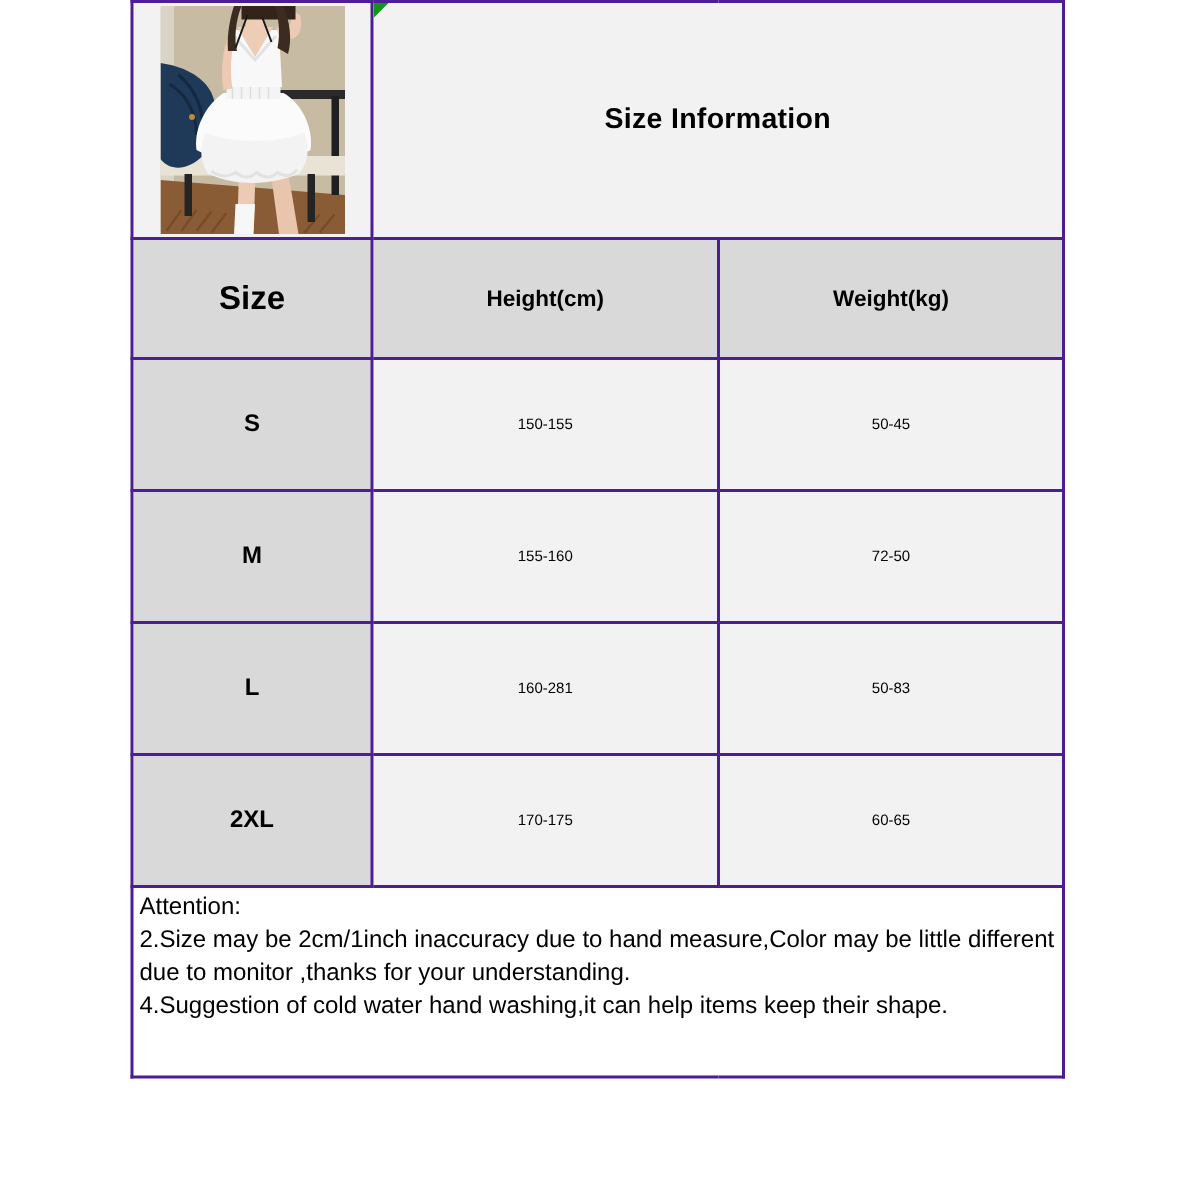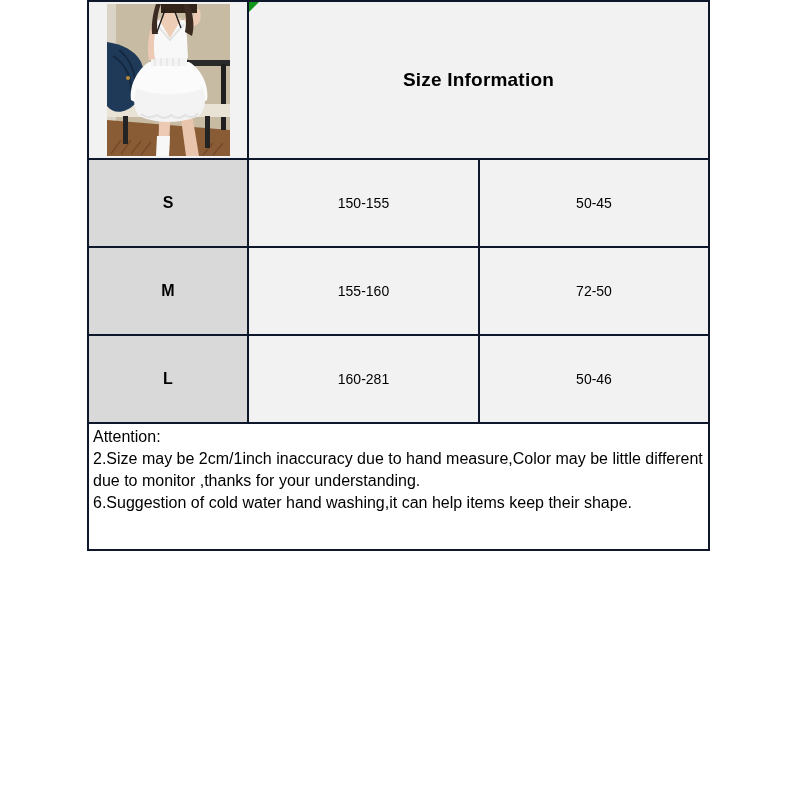--- a/index.html
+++ b/index.html
@@ -27,7 +27,7 @@
     width: 621px;
   }
   table.size-table td, table.size-table th {
-    border: 2px solid #0f172a;
+    border: 2px solid #4c1d95;
     text-align: center;
     vertical-align: middle;
     overflow: hidden;

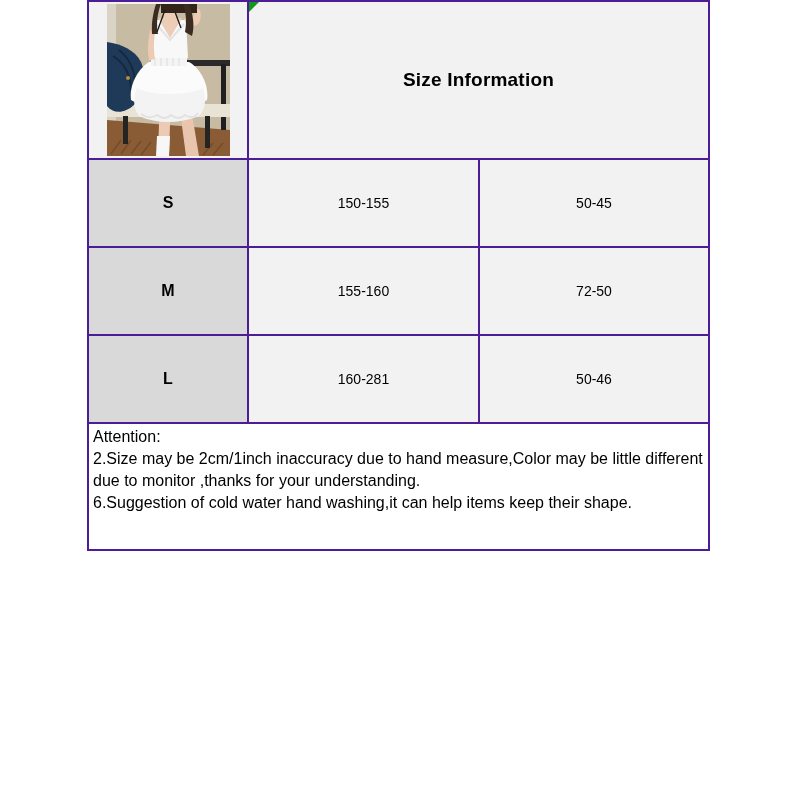--- a/index.html
+++ b/index.html
@@ -161,6 +161,11 @@
       </td>
     </tr>
 
+    <tr class="row-head">
+      <th class="col-size">Size</th>
+      <th>Height(cm)</th>
+      <th>Weight(kg)</th>
+    </tr>
 
     <tr class="row-body">
       <td class="size-cell">S</td>

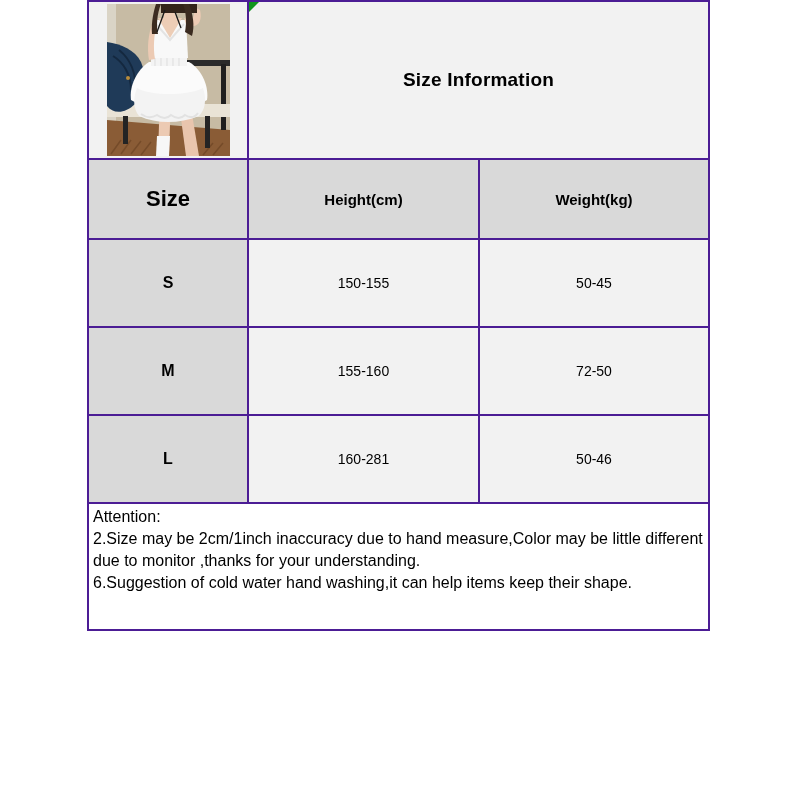--- a/index.html
+++ b/index.html
@@ -78,7 +78,7 @@
   tr.row-body td.value-cell {
     background: #f2f2f2;
     font-weight: normal;
-    font-size: 14px;
+    font-size: 10px;
   }
   
   tr.row-note td {

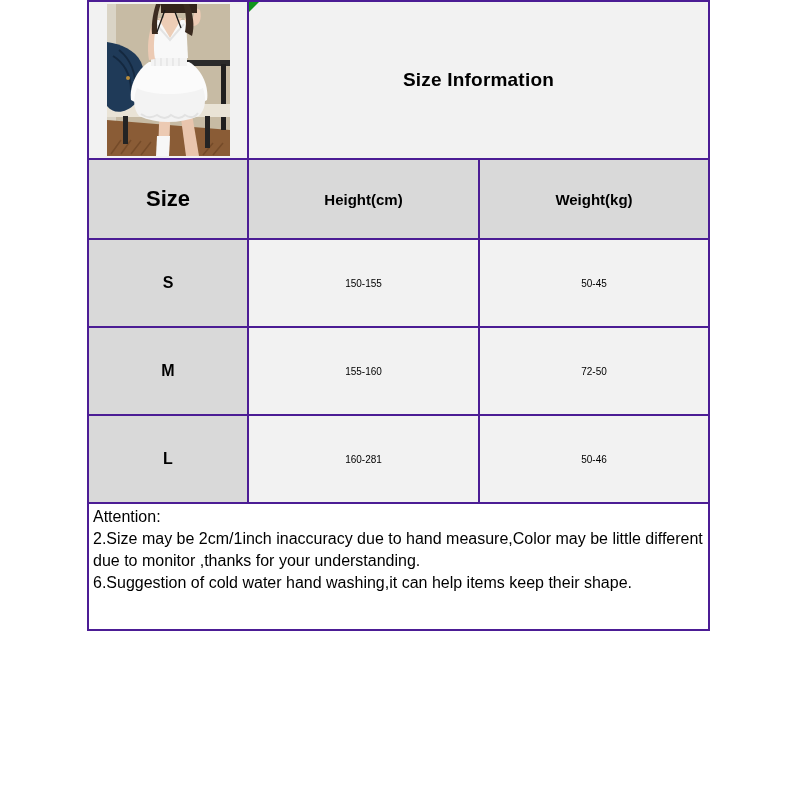--- a/index.html
+++ b/index.html
@@ -180,7 +180,7 @@
     <tr class="row-body">
       <td class="size-cell">L</td>
       <td class="value-cell">160-281</td>
-      <td class="value-cell">50-46</td>
+      <td class="value-cell">50-83</td>
     </tr>
 
     <tr class="row-note">

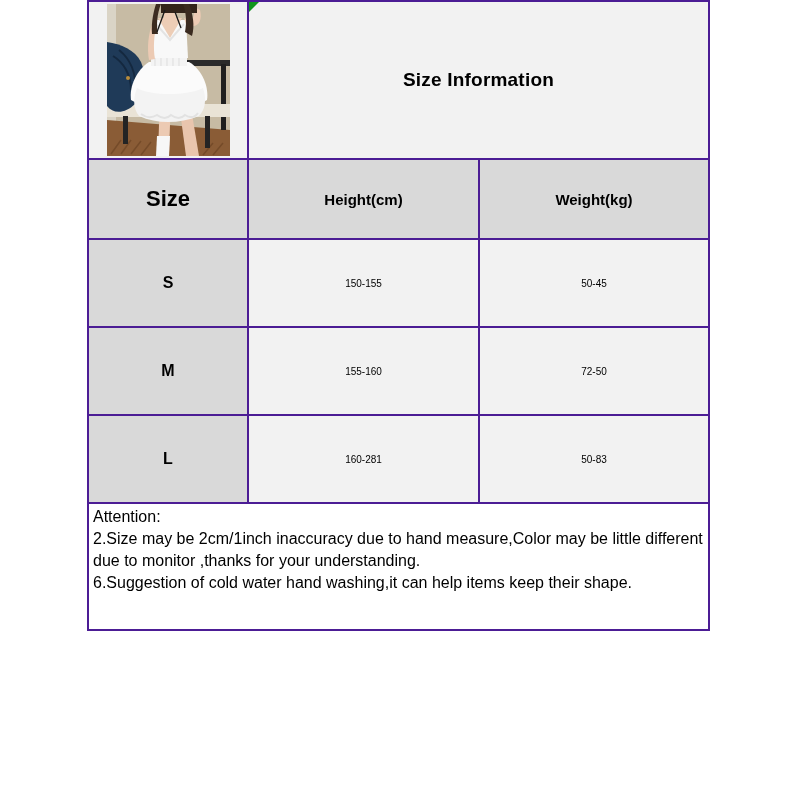--- a/index.html
+++ b/index.html
@@ -182,6 +182,11 @@
       <td class="value-cell">160-281</td>
       <td class="value-cell">50-83</td>
     </tr>
+    <tr class="row-body">
+      <td class="size-cell">2XL</td>
+      <td class="value-cell">170-175</td>
+      <td class="value-cell">60-65</td>
+    </tr>
 
     <tr class="row-note">
       <td colspan="3" class="note-cell">

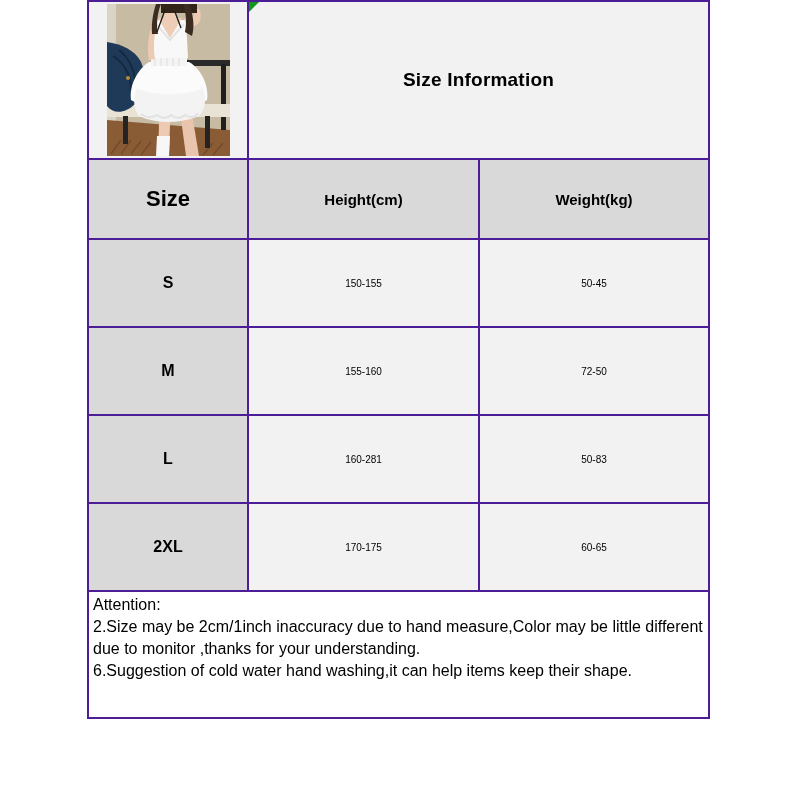--- a/index.html
+++ b/index.html
@@ -192,7 +192,7 @@
       <td colspan="3" class="note-cell">
         <div>Attention:</div>
         <div>2.Size may be 2cm/1inch inaccuracy due to hand measure,Color may be little different due to monitor ,thanks for your understanding.</div>
-        <div>6.Suggestion of cold water hand washing,it can help items keep their shape.</div>
+        <div>4.Suggestion of cold water hand washing,it can help items keep their shape.</div>
       </td>
     </tr>
   </tbody>

